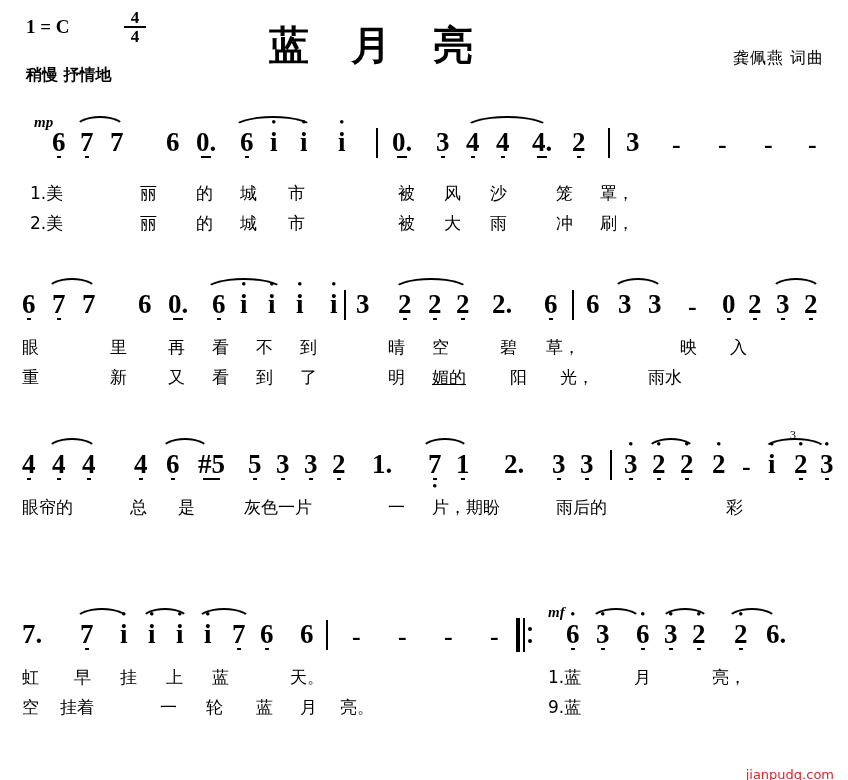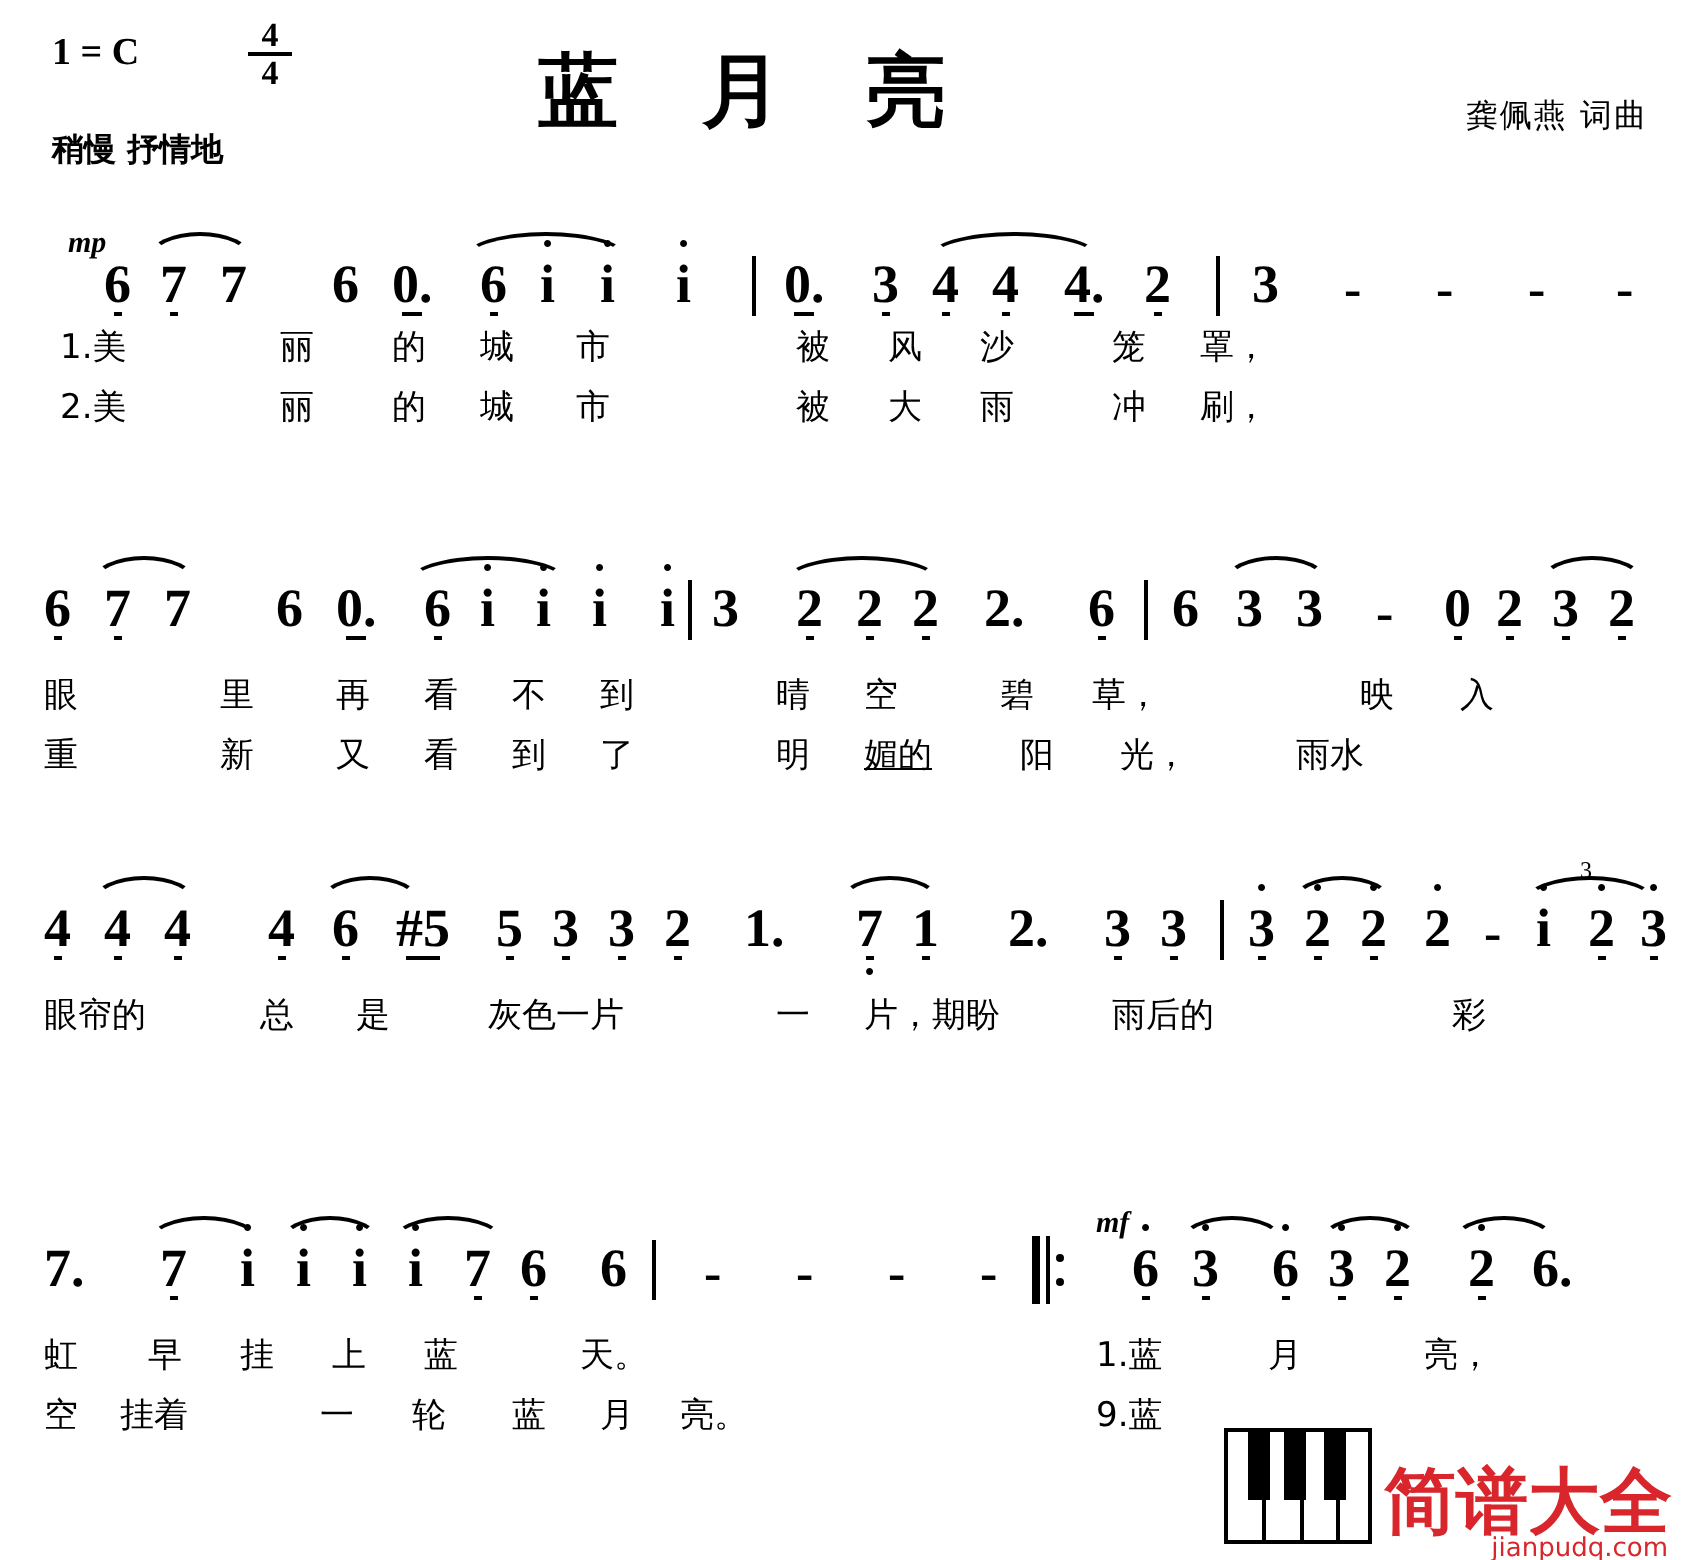--- a/index.html
+++ b/index.html
@@ -95,7 +95,7 @@
         <div class="dash" style="left: 764px; top: 12px;">-</div>
         <div class="dash" style="left: 808px; top: 12px;">-</div>
       </div>
-    <div class="lyric" id="lr1a" style="margin-top:0;">
+    <div class="lyric" id="lr1a" style="margin-top:20px;">
         <span style="left: 30px;">1.美</span>
         <span style="left: 140px;">丽</span>
         <span style="left: 196px;">的</span>

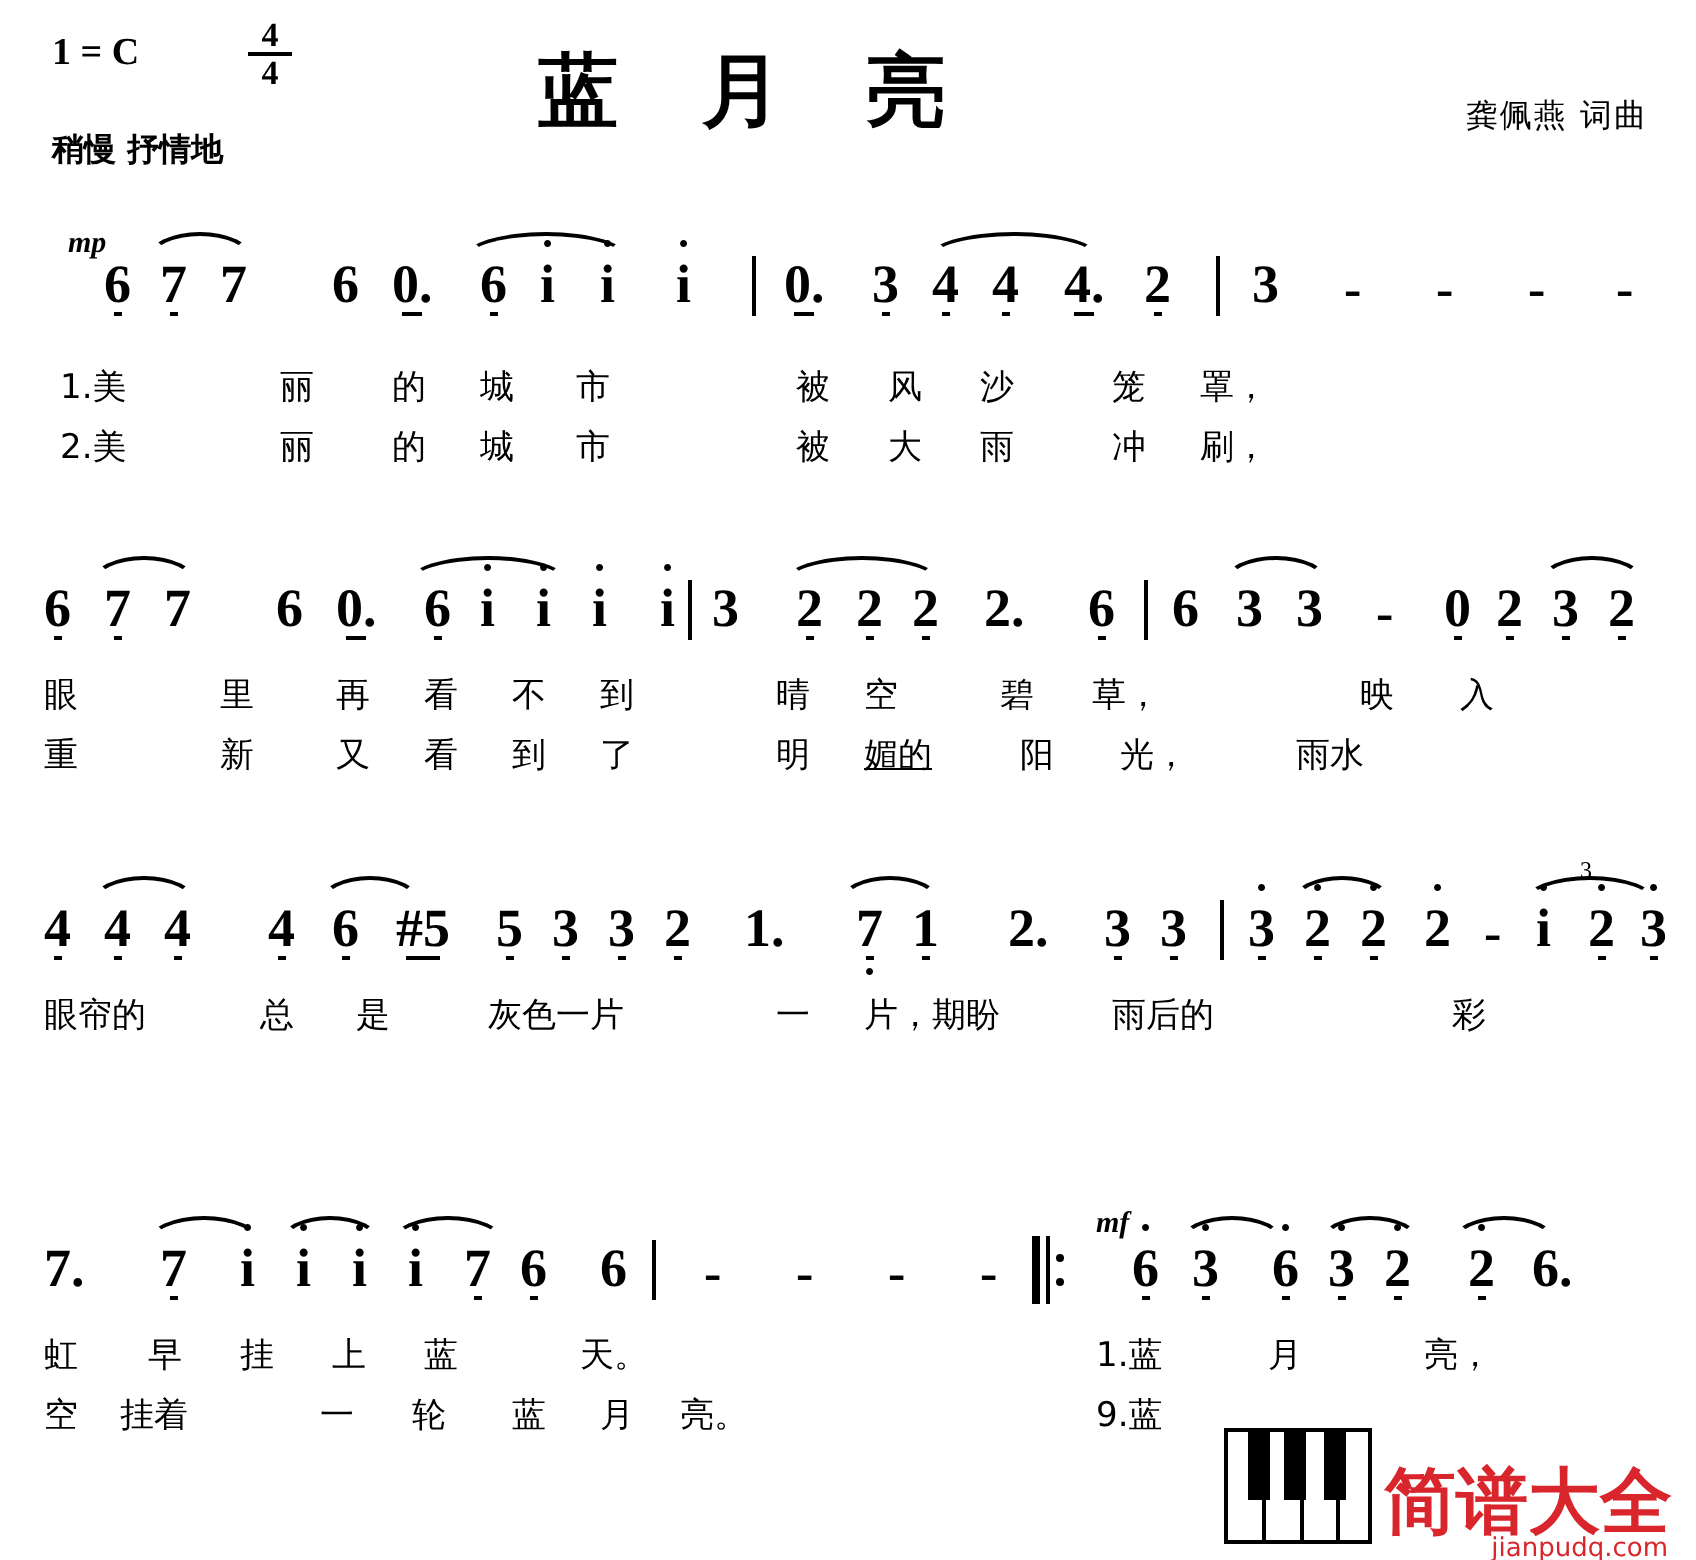--- a/index.html
+++ b/index.html
@@ -290,17 +290,6 @@
       </div>
   </div>
 
-  <div class="logo">
-    <div class="piano">
-      <div class="wk" style="left:17px;"></div>
-      <div class="wk" style="left:36px;"></div>
-      <div class="wk" style="left:54px;"></div>
-      <div class="bk" style="left:10px;"></div>
-      <div class="bk" style="left:28px;"></div>
-      <div class="bk" style="left:48px;"></div>
-    </div>
-    <div class="logo-text">简谱大全</div>
-  </div>
   <div class="logo-url">jianpudq.com</div>
 
 </div>

